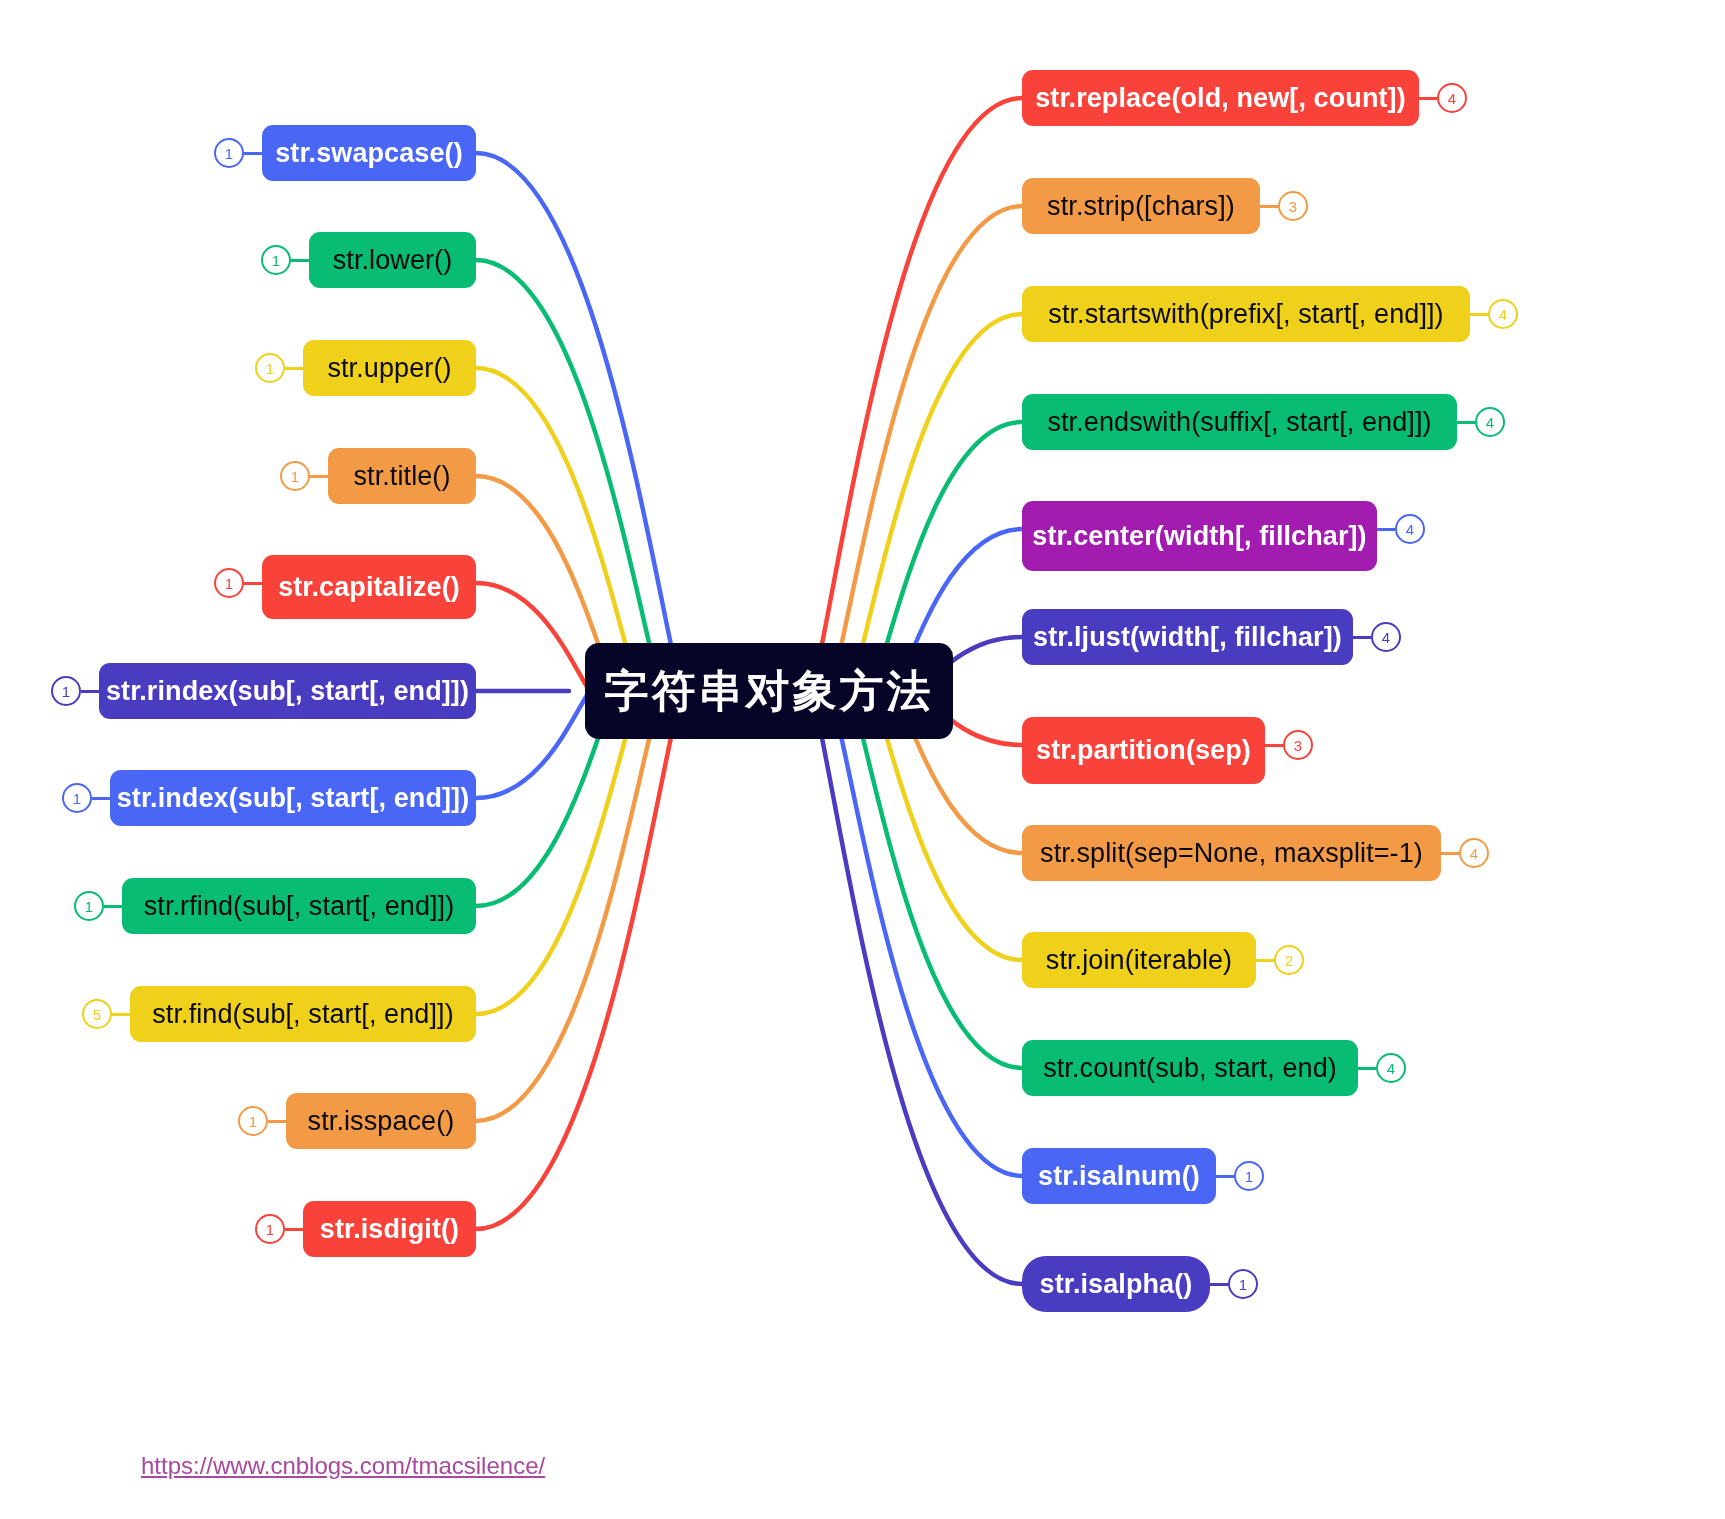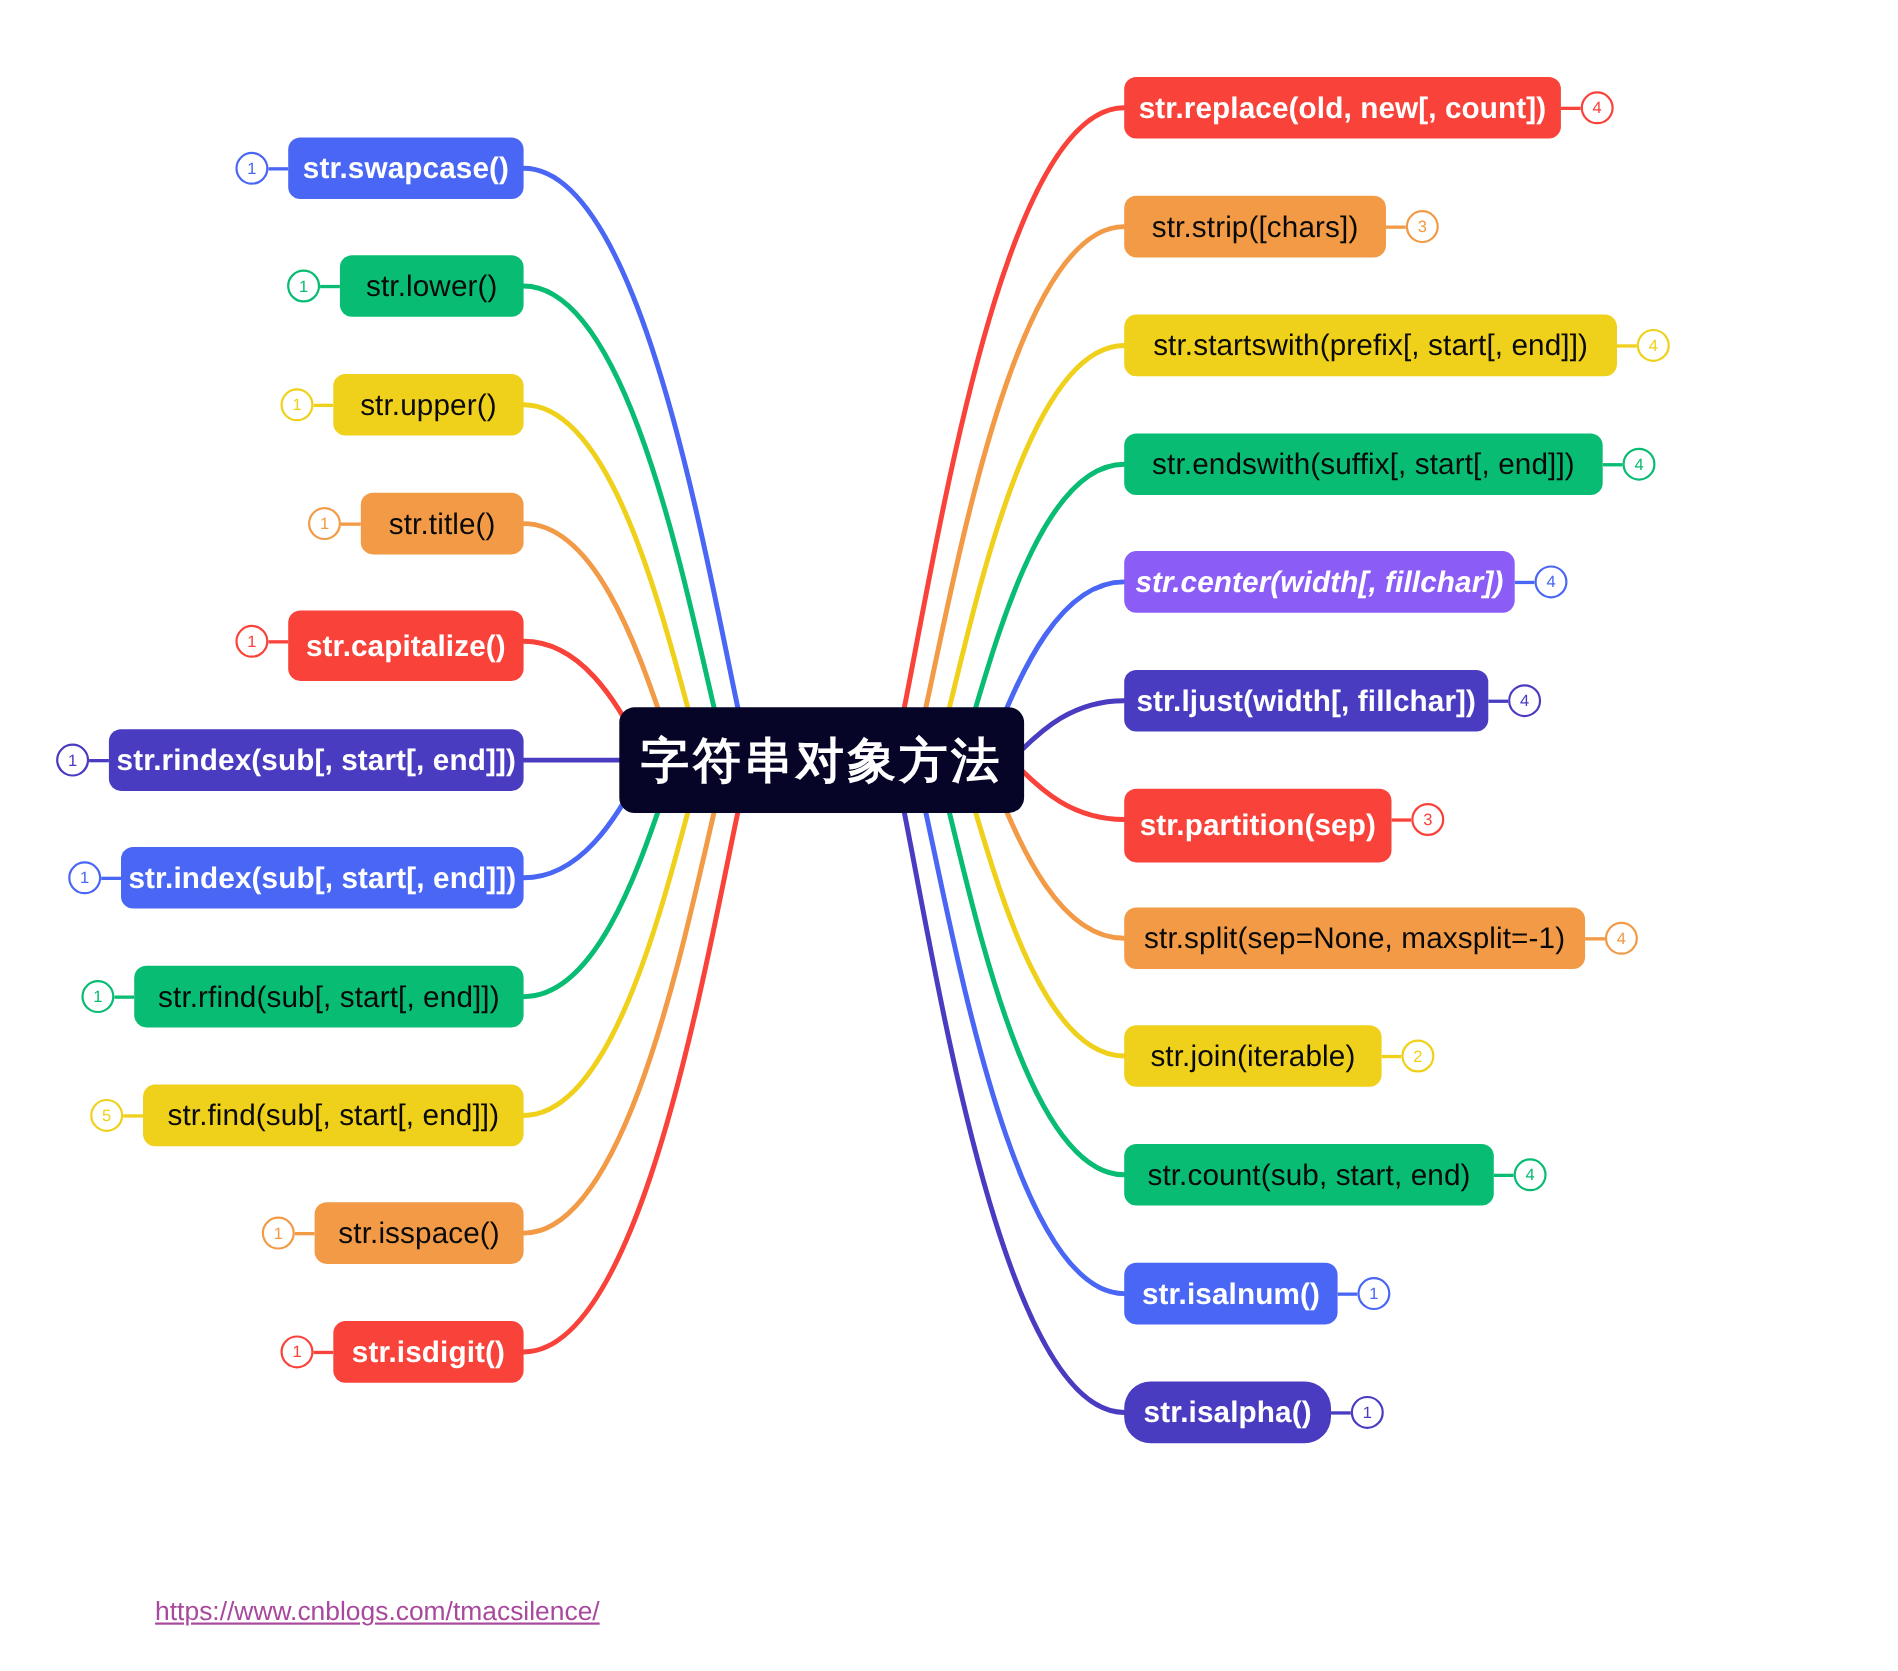--- a/index.html
+++ b/index.html
@@ -220,7 +220,7 @@
     <div class="badge" style="border-color: rgb(8, 188, 115); color: rgb(8, 188, 115); top: 407px; left: 1475px;">
       <span>4</span>
     </div>
-    <div class="node bold" style="left: 1022px; top: 501px; width: 355px; height: 56px; background: #8b5cf6; color: rgb(255, 255, 255); font-style: italic;">
+    <div class="node bold" style="left: 1022px; top: 501px; width: 355px; height: 70px; background: #a21caf; color: rgb(255, 255, 255);">
       <span class="node-label">str.center(width[, fillchar])</span>
     </div>
     <div class="stub" style="background: rgb(74, 102, 245); top: 527.5px; left: 1377px; width: 18px;"></div>

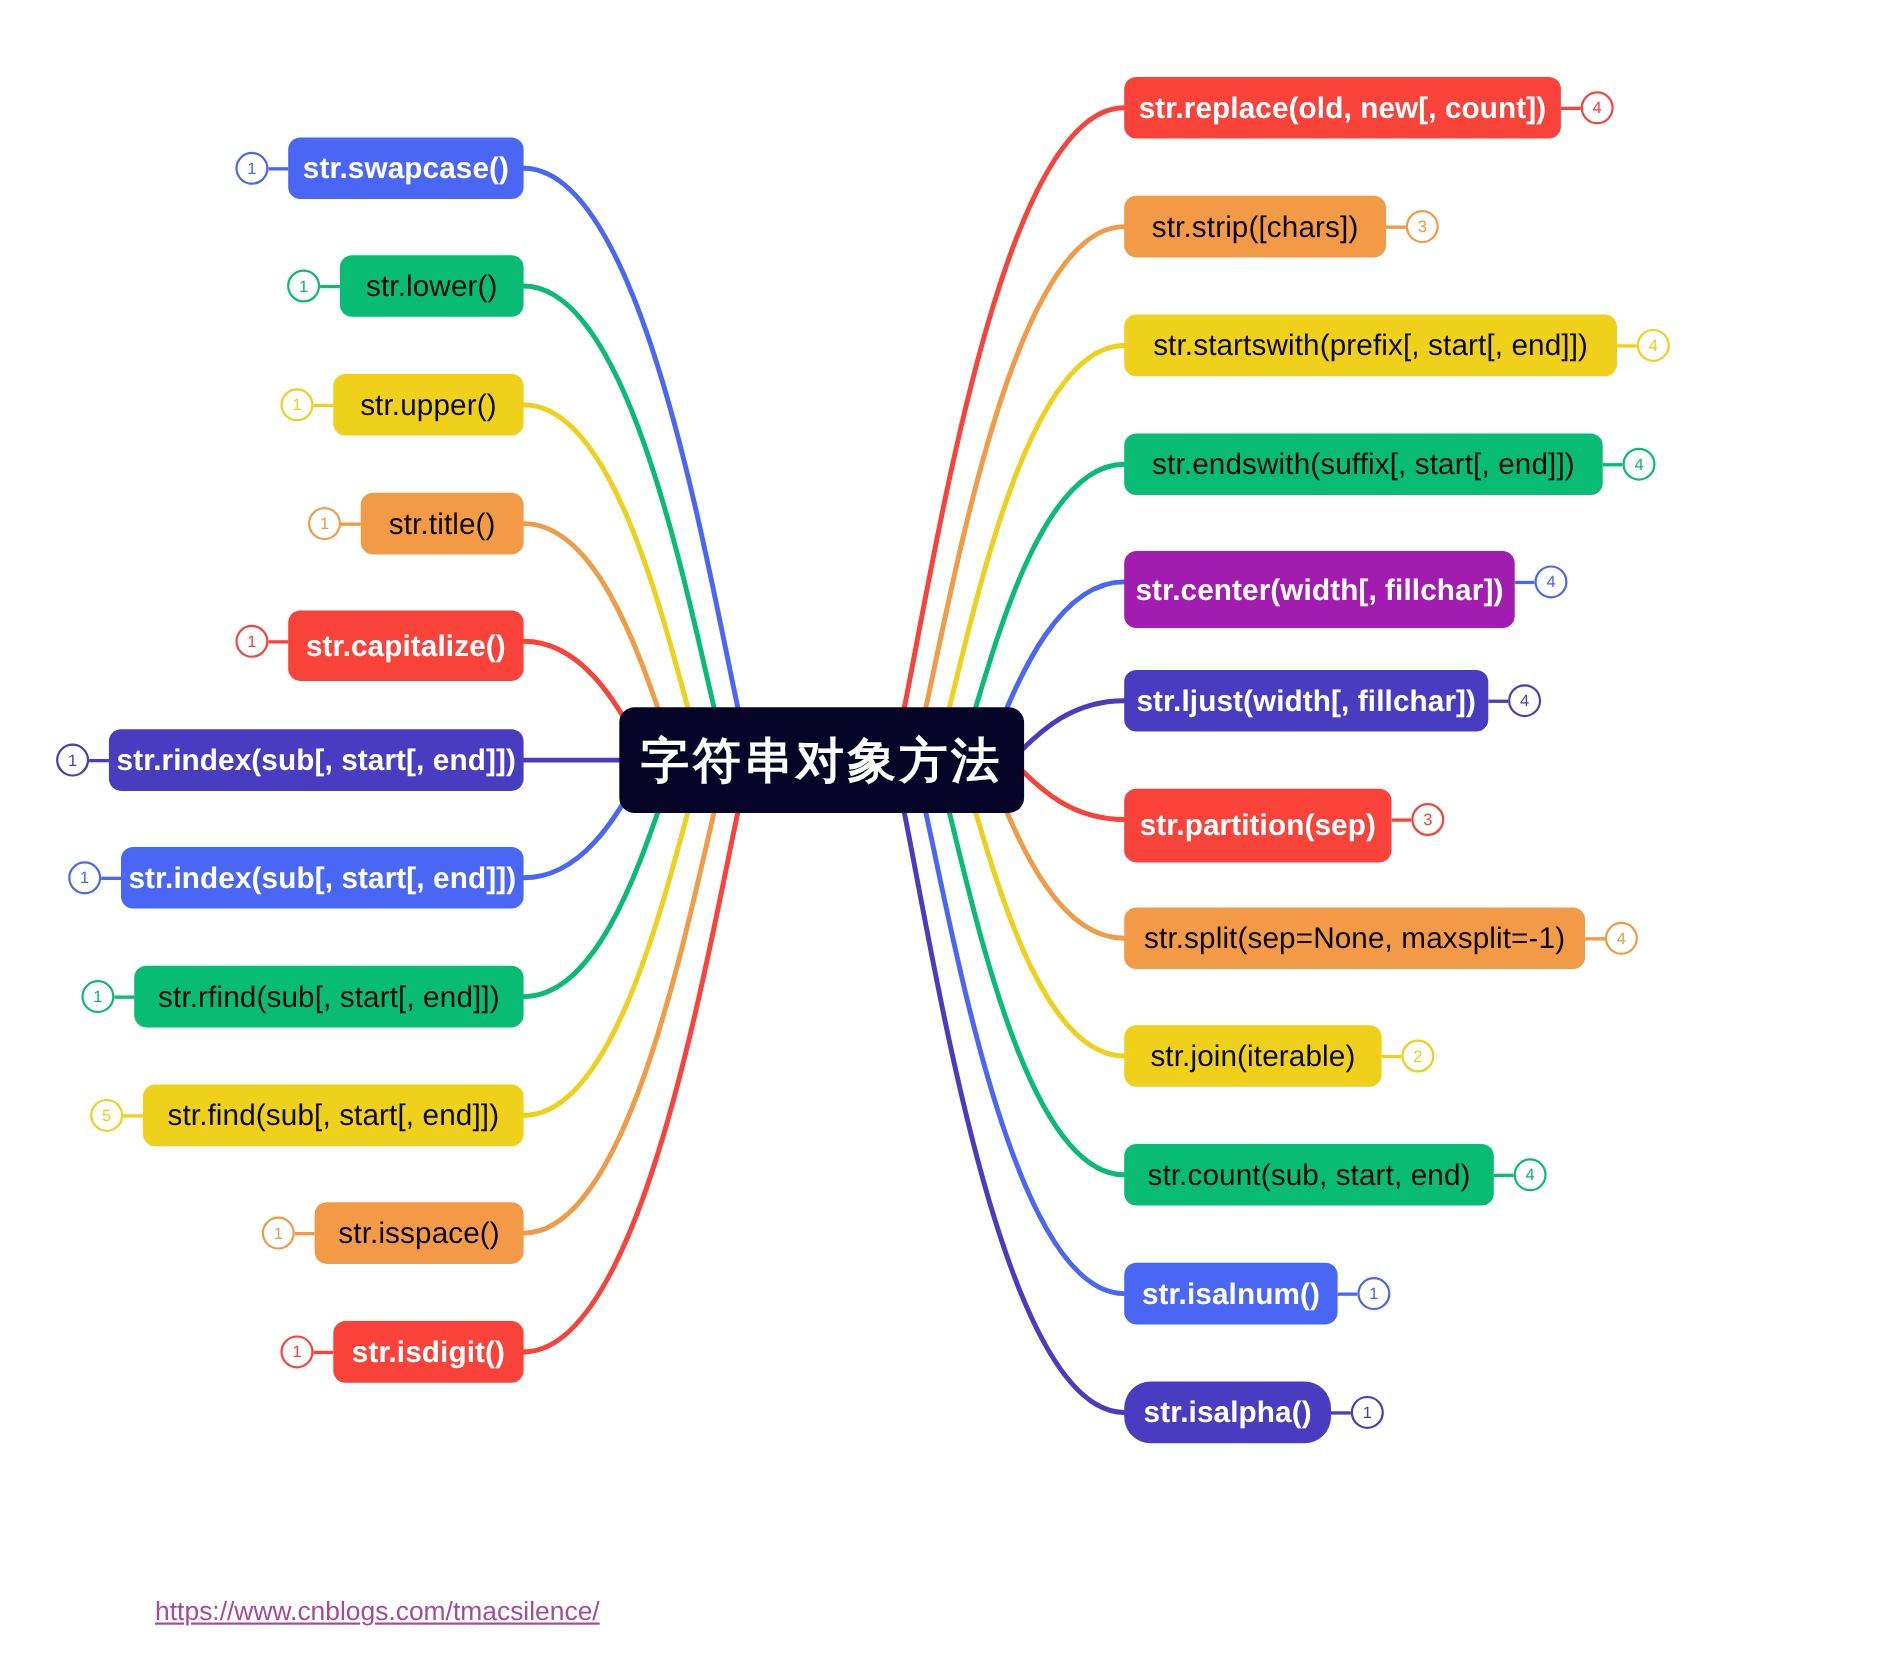--- a/index.html
+++ b/index.html
@@ -111,7 +111,7 @@
       <path d="M 817.3347107438017 658.2727272727273 C 841.8945454545454 658.2727272727273, 895.1075206611571 1176, 1022 1176" fill="none" stroke="#4A66F5" stroke-width="4.5" stroke-linecap="round"></path>
       <path d="M 797.5 651 C 824.44 651, 882.81 1284, 1022 1284" fill="none" stroke="#4A3CC0" stroke-width="4.5" stroke-linecap="round"></path>
     </svg>
-  <div class="center-node" style="left: 563px; top: 643px; width: 368px; height: 96px; background: rgb(6, 4, 39); color: rgb(255, 255, 255); z-index: 5;">
+  <div class="center-node" style="left: 585px; top: 643px; width: 368px; height: 96px; background: rgb(6, 4, 39); color: rgb(255, 255, 255); z-index: 5;">
     <span class="node-label">字符串对象方法</span>
   </div>
   <a class="footer-link" href="#" style="left: 141px; top: 1452px; color: rgb(168, 73, 157);">https://www.cnblogs.com/tmacsilence/</a>

